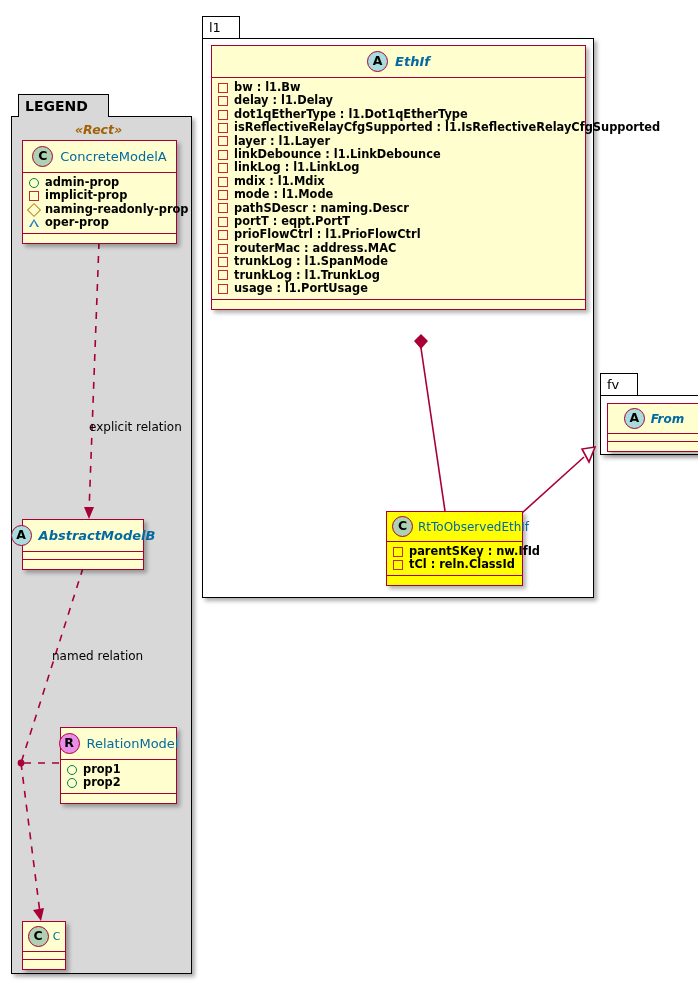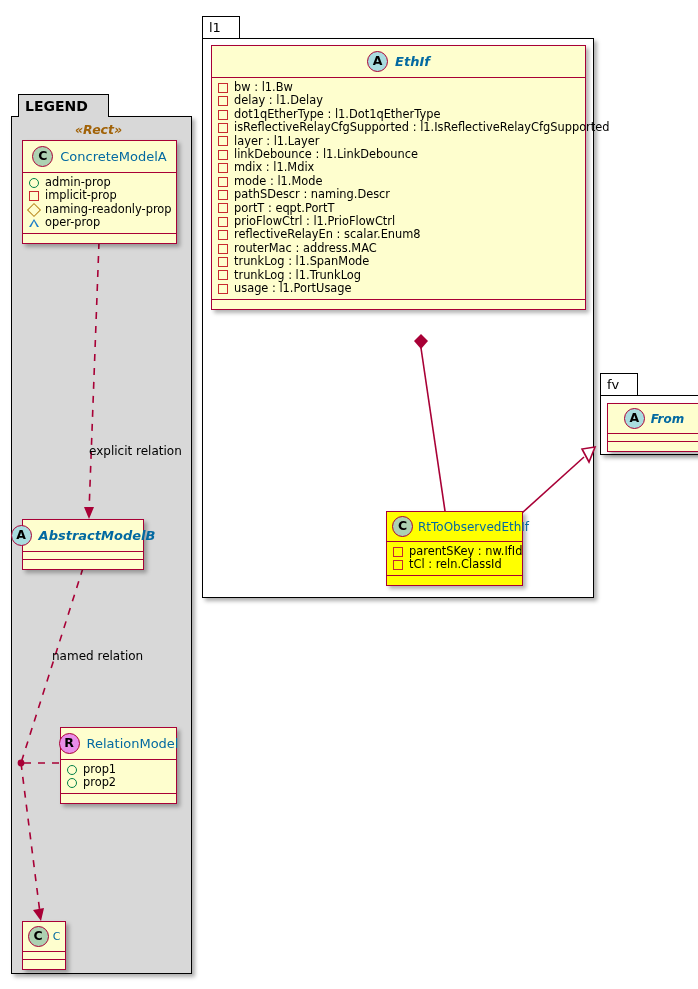--- a/index.html
+++ b/index.html
@@ -84,6 +84,7 @@
     display:flex;align-items:center;gap:6px;
     font-size:11.4px;color:#000;line-height:13.4px;
     white-space:nowrap;
+    font-weight:bold;
   }
 
   

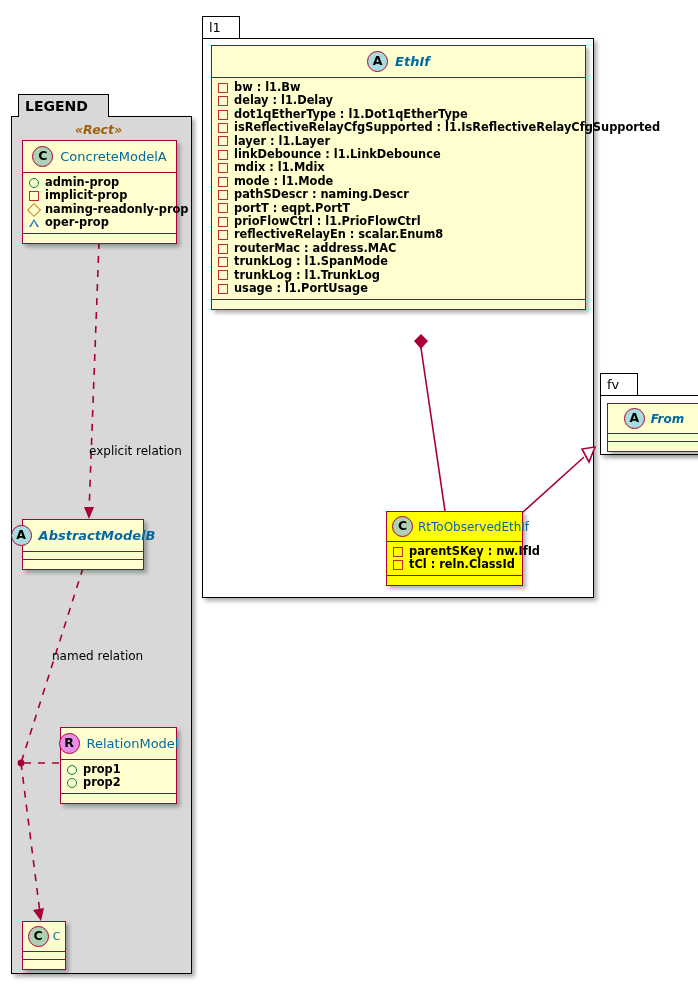--- a/index.html
+++ b/index.html
@@ -242,6 +242,10 @@
       </div>
       <div class="attr">
         <span class="mk mk-square"></span>
+        <span>linkLog : l1.LinkLog</span>
+      </div>
+      <div class="attr">
+        <span class="mk mk-square"></span>
         <span>mdix : l1.Mdix</span>
       </div>
       <div class="attr">

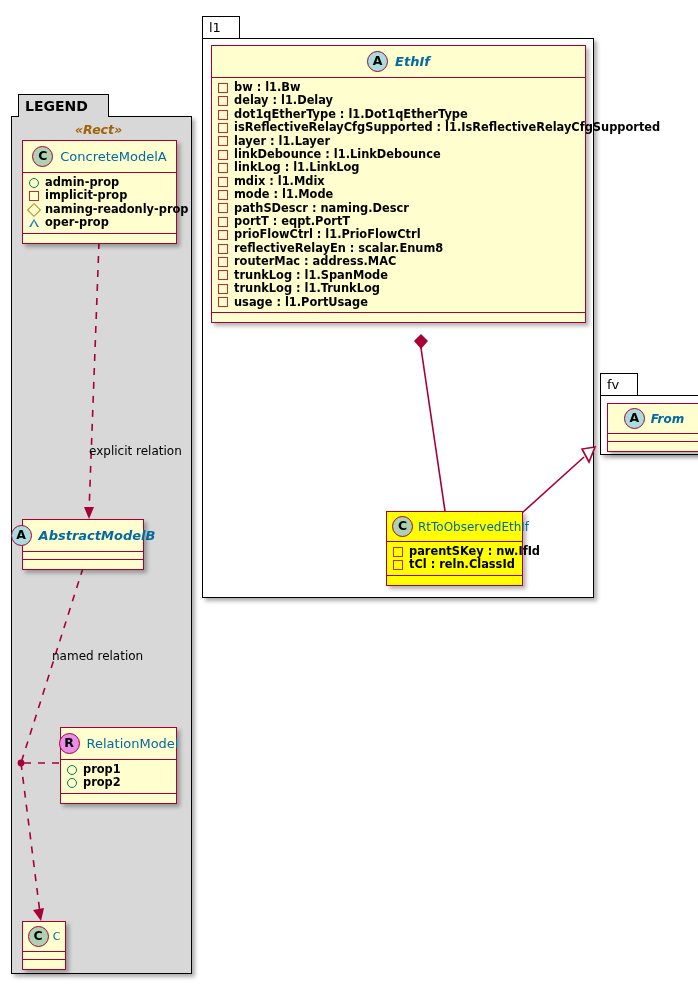--- a/index.html
+++ b/index.html
@@ -266,10 +266,6 @@
       </div>
       <div class="attr">
         <span class="mk mk-square"></span>
-        <span>reflectiveRelayEn : scalar.Enum8</span>
-      </div>
-      <div class="attr">
-        <span class="mk mk-square"></span>
         <span>routerMac : address.MAC</span>
       </div>
       <div class="attr">

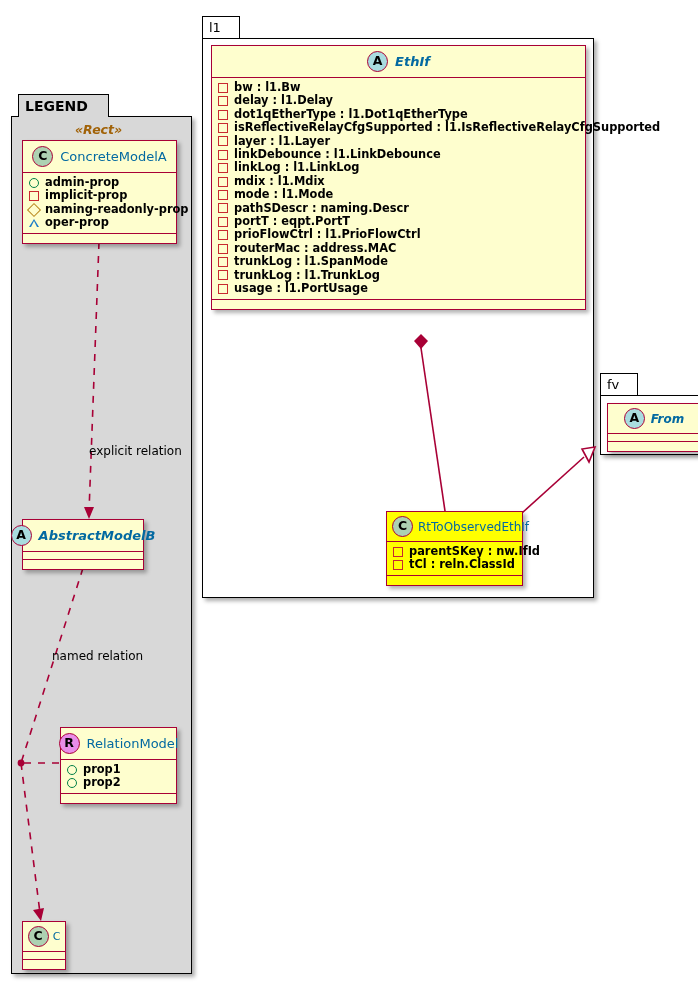--- a/index.html
+++ b/index.html
@@ -201,7 +201,7 @@
   <div class="cls-foot"></div>
 </div>
 
-<div class="edge-label" style="left:89px;top:444px;">explicit relation</div>
+<div class="edge-label" style="left:89px;top:420px;">explicit relation</div>
 <div class="edge-label" style="left:52px;top:649px;">named relation</div>
 
 <div class="pkg-tab-shadow" style="left:205px;top:18px;"></div>

